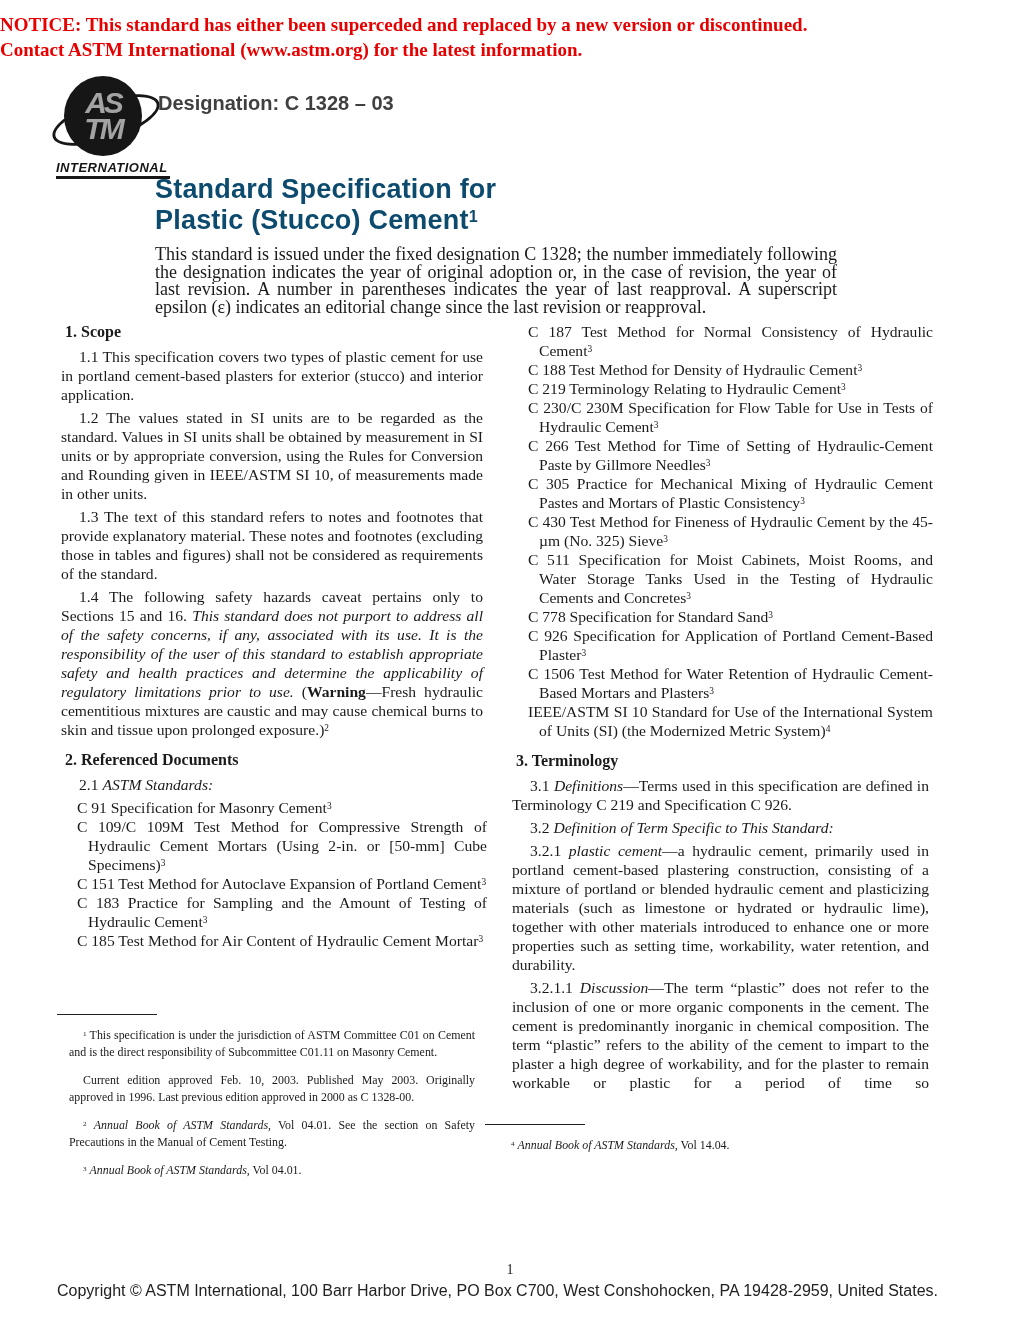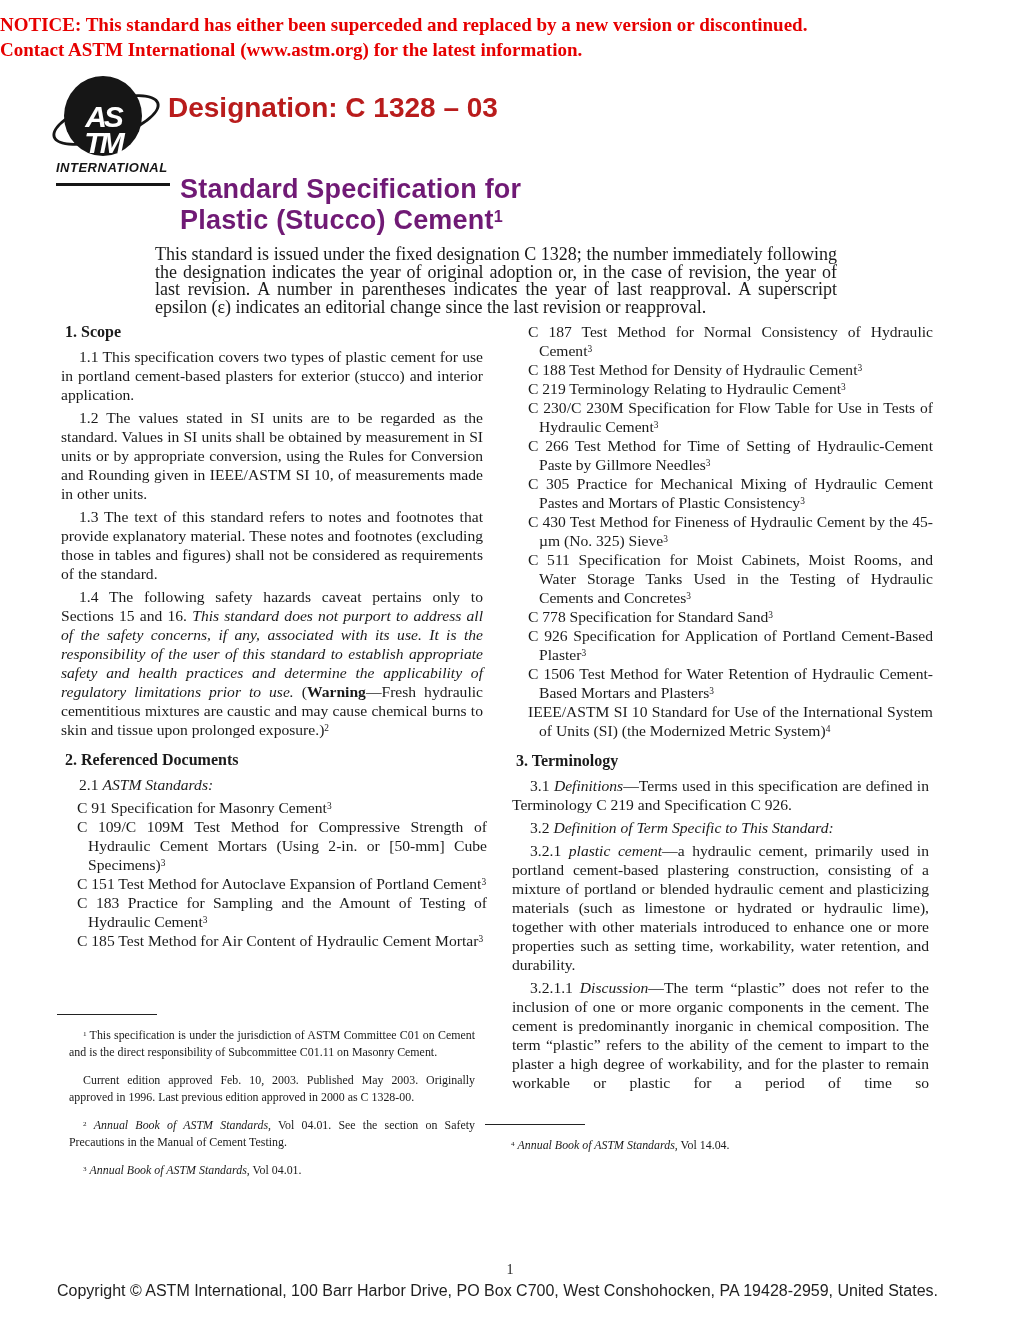--- a/index.html
+++ b/index.html
@@ -35,10 +35,10 @@
   .logo-globe {
     position:absolute; left:12px; top:0; width:78px; height:80px;
     background:#161616; border-radius:50%;
-    color:#ffffff; text-align:center;
+    color:#a3a3a3; text-align:center;
     font-family:"Liberation Sans", sans-serif;
     font-weight:bold; font-style:italic;
-    display:flex; flex-direction:column; justify-content:flex-end;
+    display:flex; flex-direction:column; justify-content:center;
   }
   .logo-globe span { display:block; font-size:30px; line-height:26px; letter-spacing:-3px; }
   .logo-intl {

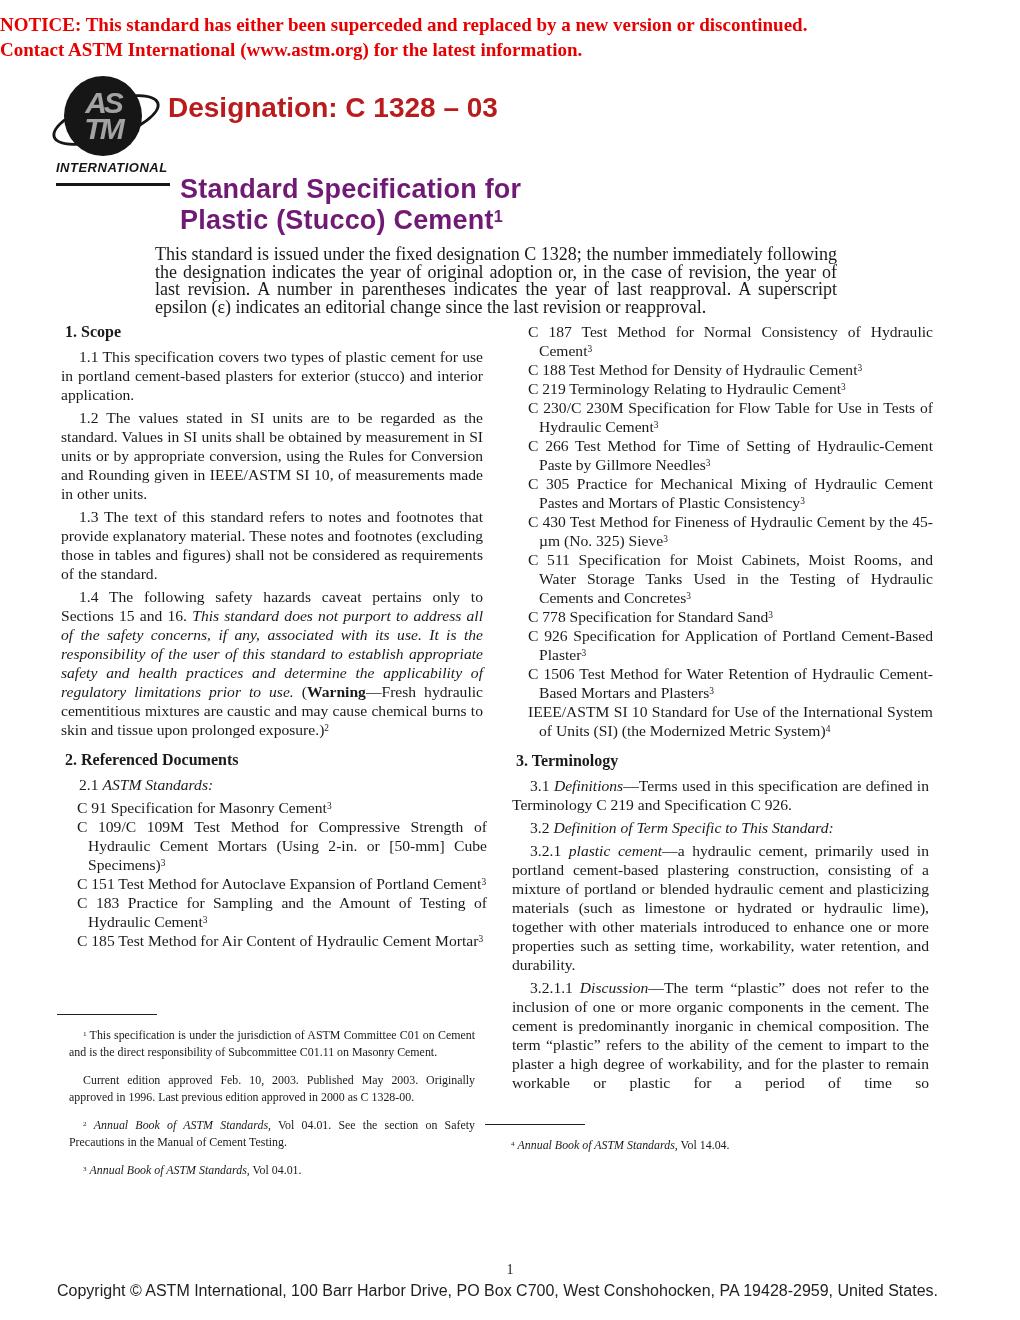--- a/index.html
+++ b/index.html
@@ -56,7 +56,7 @@
   .designation {
     position:absolute; left:158px; top:92px;
     font-family:"Liberation Sans", sans-serif;
-    font-weight:bold; font-size:28px; color:#b91c1c;margin-left:10px;
+    font-weight:bold; font-size:20px; color:#404040;
   }
   .doc-title {
     position:absolute; left:155px; top:174px;

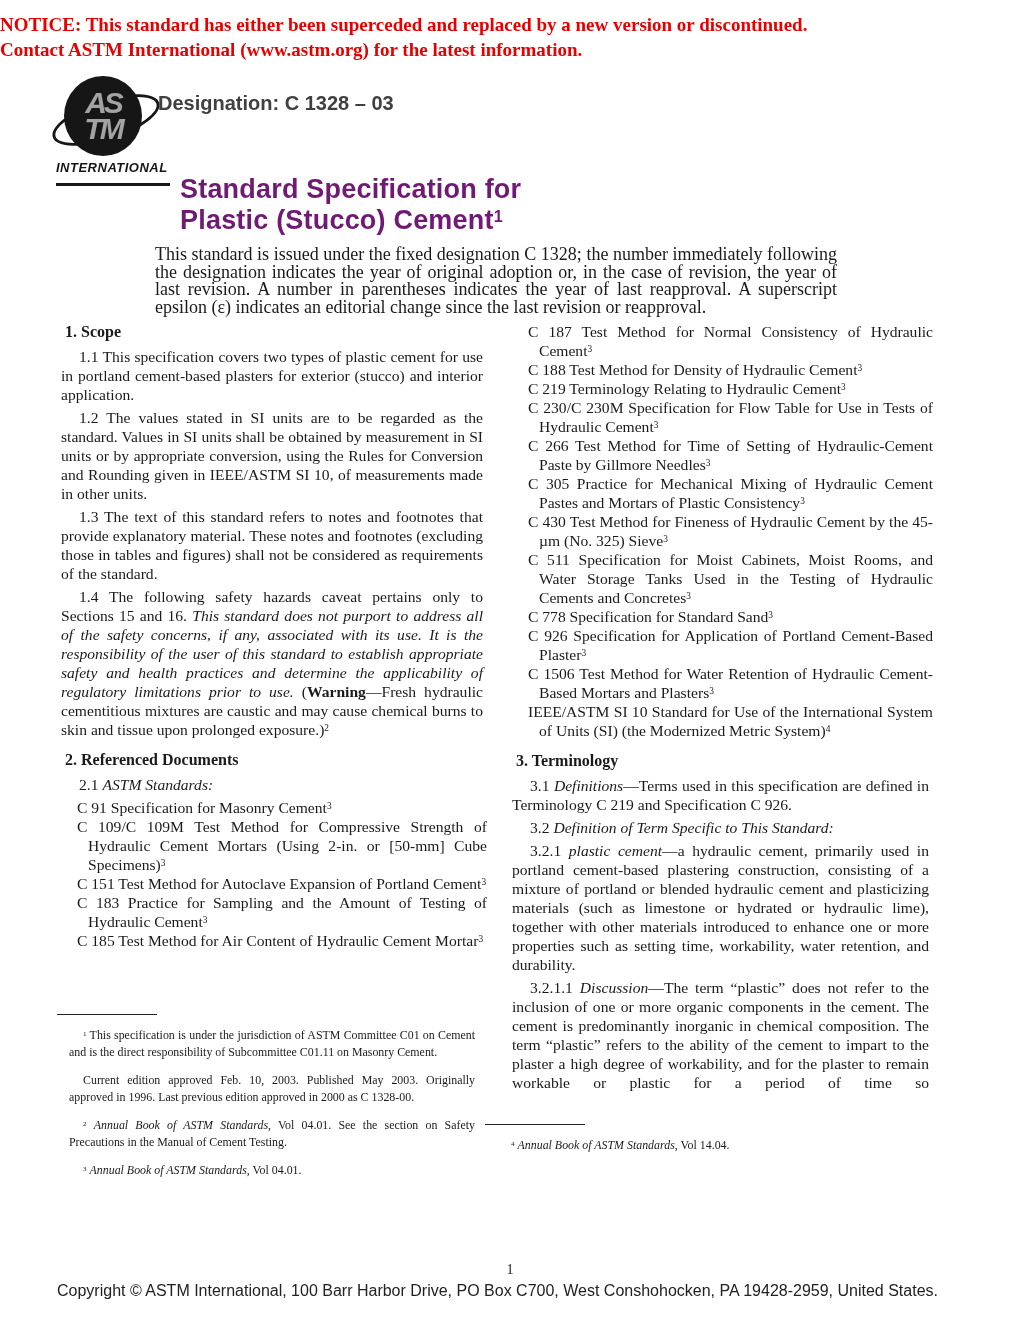--- a/index.html
+++ b/index.html
@@ -48,7 +48,7 @@
     font-size:13px; letter-spacing:0.5px;
     color:#161616;
     border-bottom:3px solid #161616;
-    padding:0 2px 8px 0;
+    padding:0 2px 1px 0;
     text-align:center;
   }
 

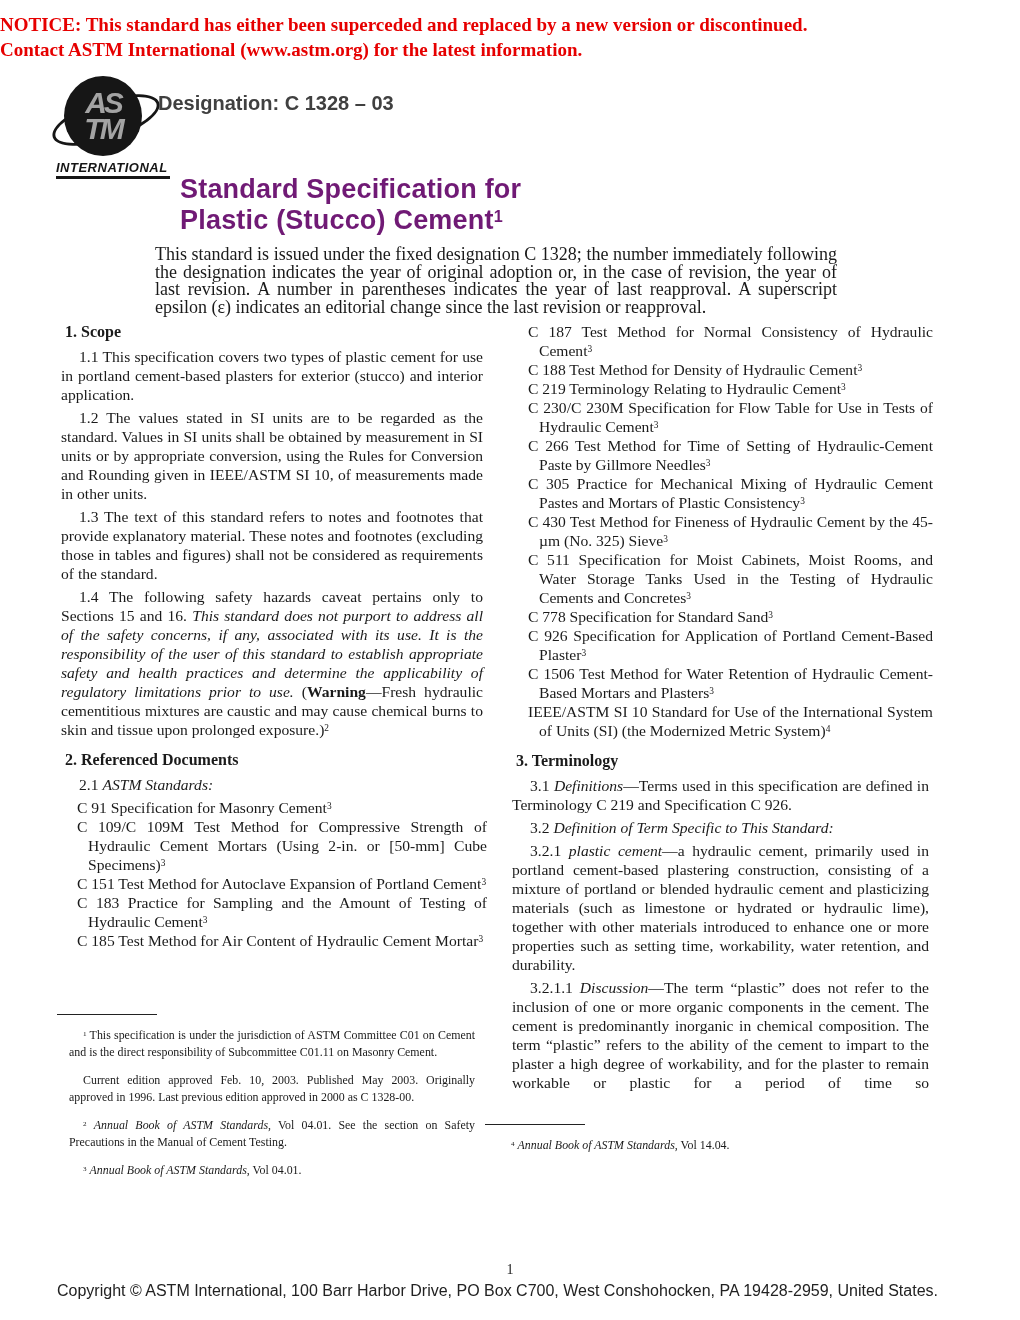--- a/index.html
+++ b/index.html
@@ -61,9 +61,8 @@
   .doc-title {
     position:absolute; left:155px; top:174px;
     font-family:"Liberation Sans", sans-serif;
-    font-weight:bold; font-size:27px; line-height:31px; color:#701a75;
+    font-weight:bold; font-size:27px; line-height:31px; color:#0c4a6e;
     letter-spacing:0.2px;
-    margin-left:25px;
   }
 
   

